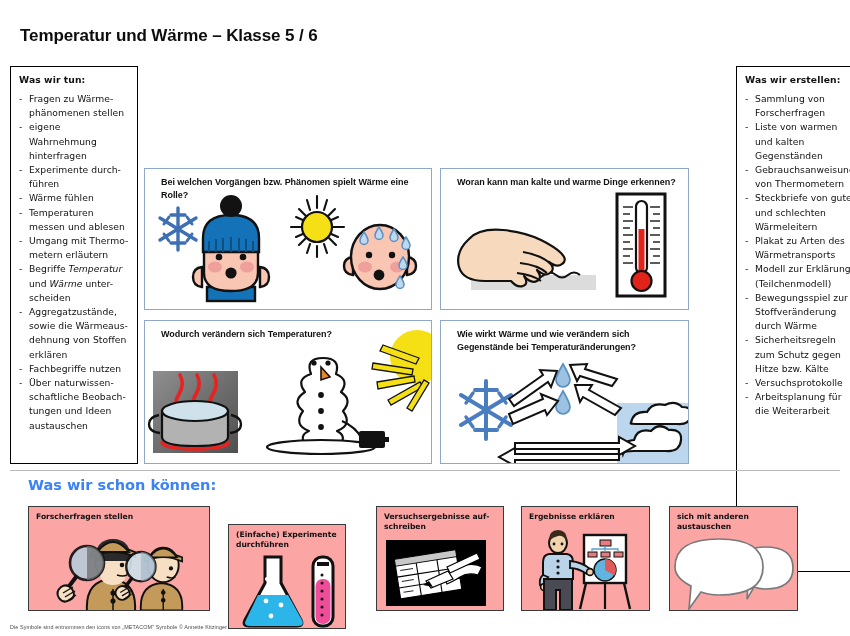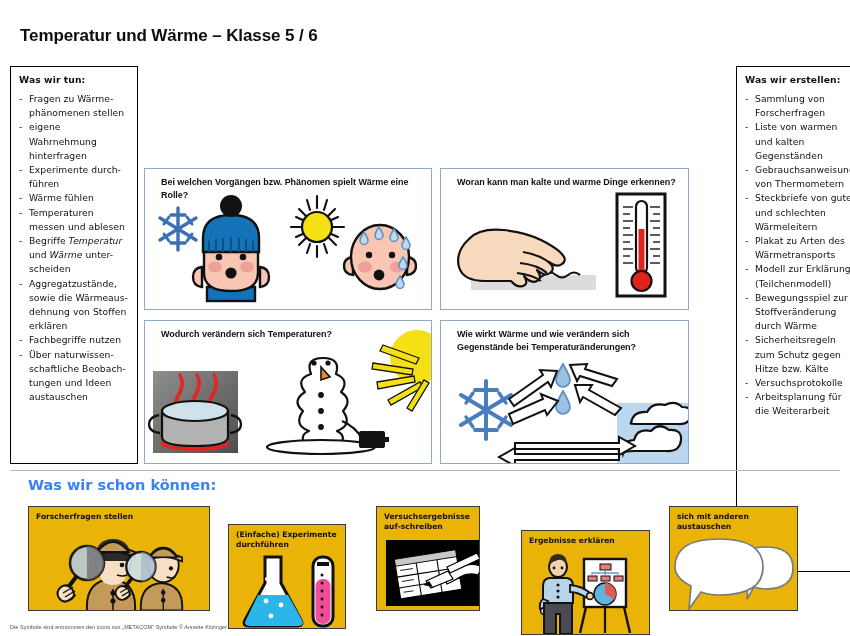--- a/index.html
+++ b/index.html
@@ -91,6 +91,7 @@
       <li>Experimente durch-führen</li>
       <li>Wärme fühlen</li>
       <li>Temperaturen messen und ablesen</li>
+      <li>Umgang mit Thermo-metern erläutern</li>
       <li><span>Begriffe </span><i>Temperatur</i><span> und </span><i>Wärme</i><span> unter-scheiden</span></li>
       <li>Aggregatzustände, sowie die Wärmeaus-dehnung von Stoffen erklären</li>
       <li>Fachbegriffe nutzen</li>

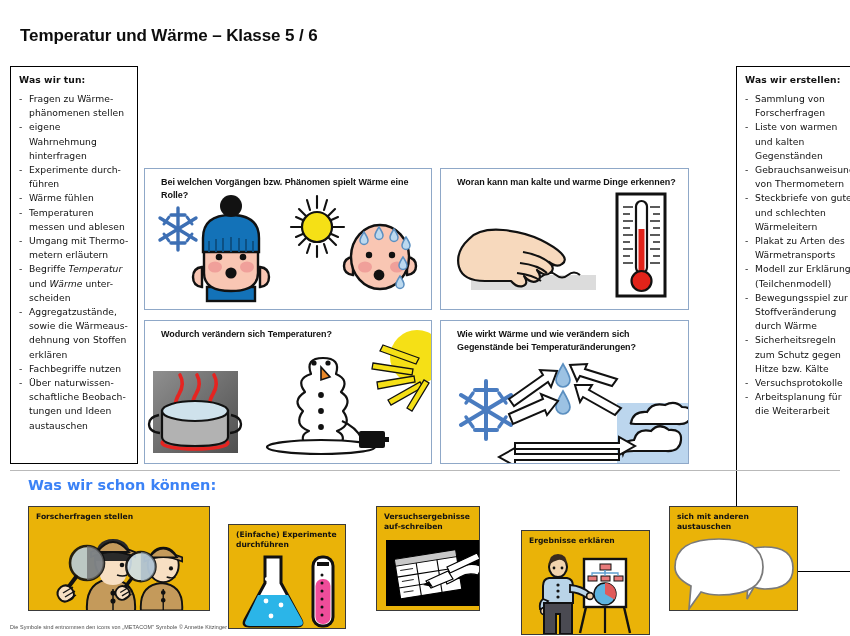--- a/index.html
+++ b/index.html
@@ -58,7 +58,7 @@
   }
   .divider{position:absolute;left:10px;top:470px;width:830px;height:1px;background:#b9b9b9;}
   .smallbox{
-    position:absolute;border:1px solid #3a3a3a;background:#eab308;
+    position:absolute;border:1px solid #3a3a3a;background:#fca5a5;
     box-sizing:border-box;overflow:hidden;
   }
   .smallbox .slabel{

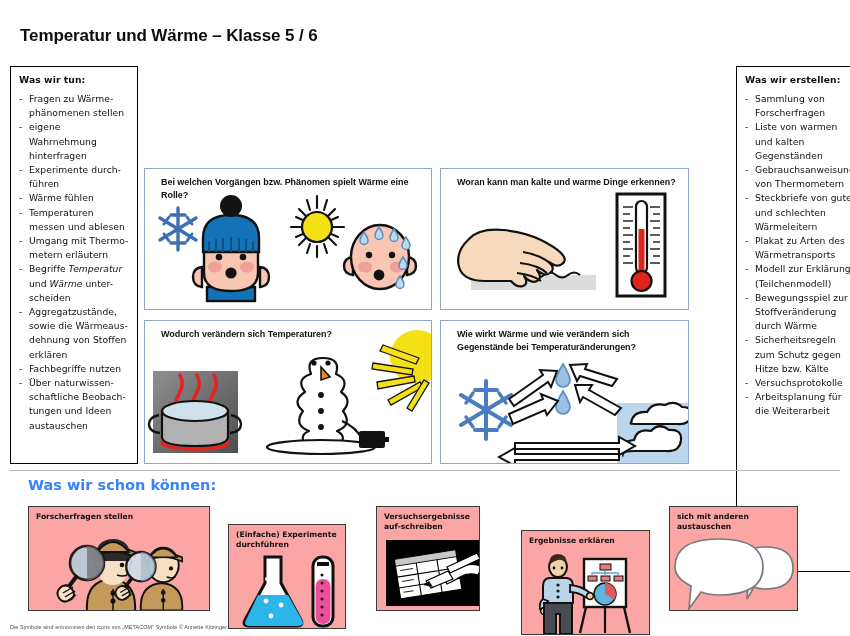--- a/index.html
+++ b/index.html
@@ -440,7 +440,7 @@
     </div>
   </div>
 
-  <div class="smallbox" style="left:376px;top:506px;width:104px;height:105px;">
+  <div class="smallbox" style="left:376px;top:506px;width:128px;height:105px;">
     <div class="slabel">Versuchsergebnisse auf-schreiben</div>
     <div class="sart" style="top:30px;">
       <svg width="118" height="75" viewBox="0 0 118 75">

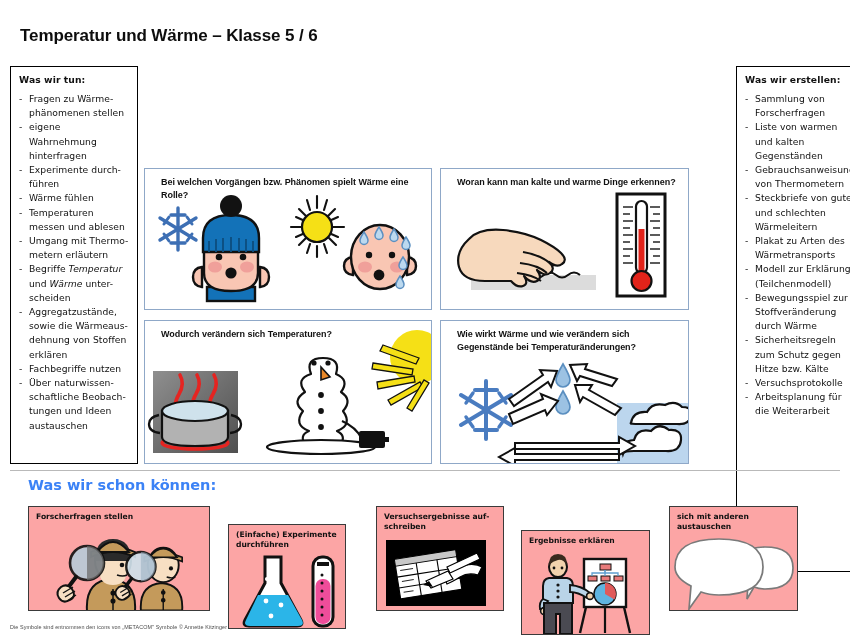--- a/index.html
+++ b/index.html
@@ -470,7 +470,7 @@
     </div>
   </div>
 
-  <div class="smallbox" style="left:521px;top:506px;width:129px;height:105px;margin-top:24px;">
+  <div class="smallbox" style="left:521px;top:506px;width:129px;height:105px;">
     <div class="slabel">Ergebnisse erklären</div>
     <div class="sart" style="top:22px;">
       <svg width="129" height="83" viewBox="0 0 129 83">

